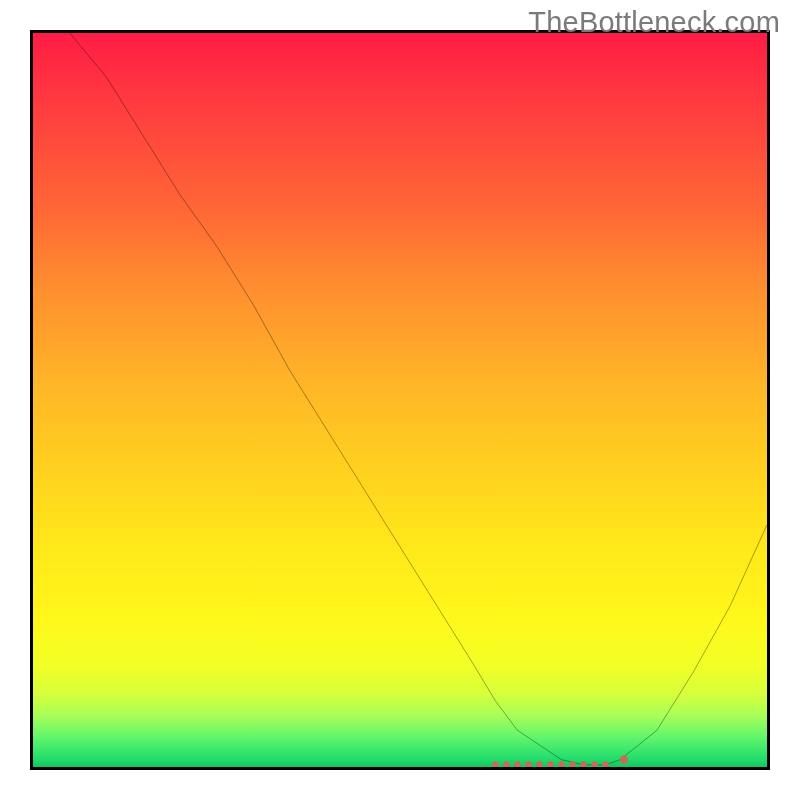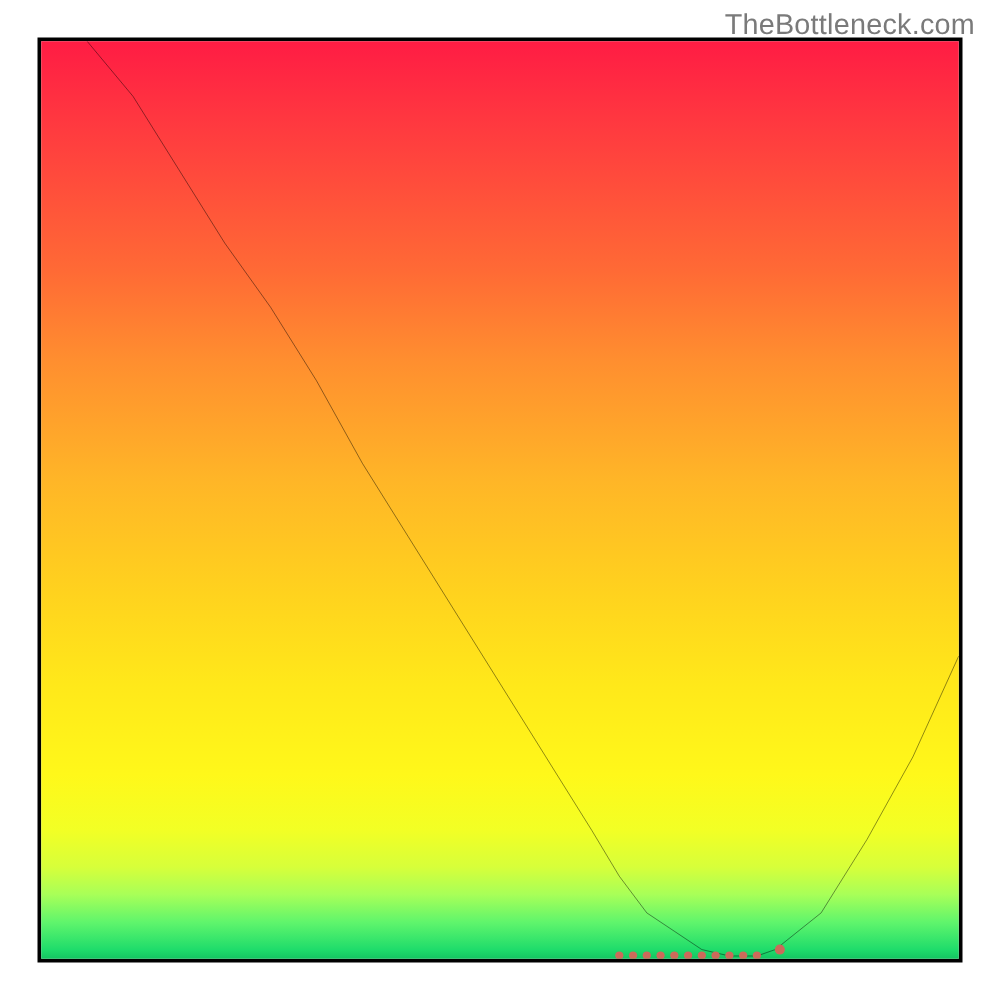--- a/index.html
+++ b/index.html
@@ -15,7 +15,7 @@
     top: 6px;
     right: 20px;
     font-family: Arial, Helvetica, sans-serif;
-    font-size: 23px;
+    font-size: 29px;
     color: #7a7a7a;
     letter-spacing: 0.2px;
     z-index: 5;

